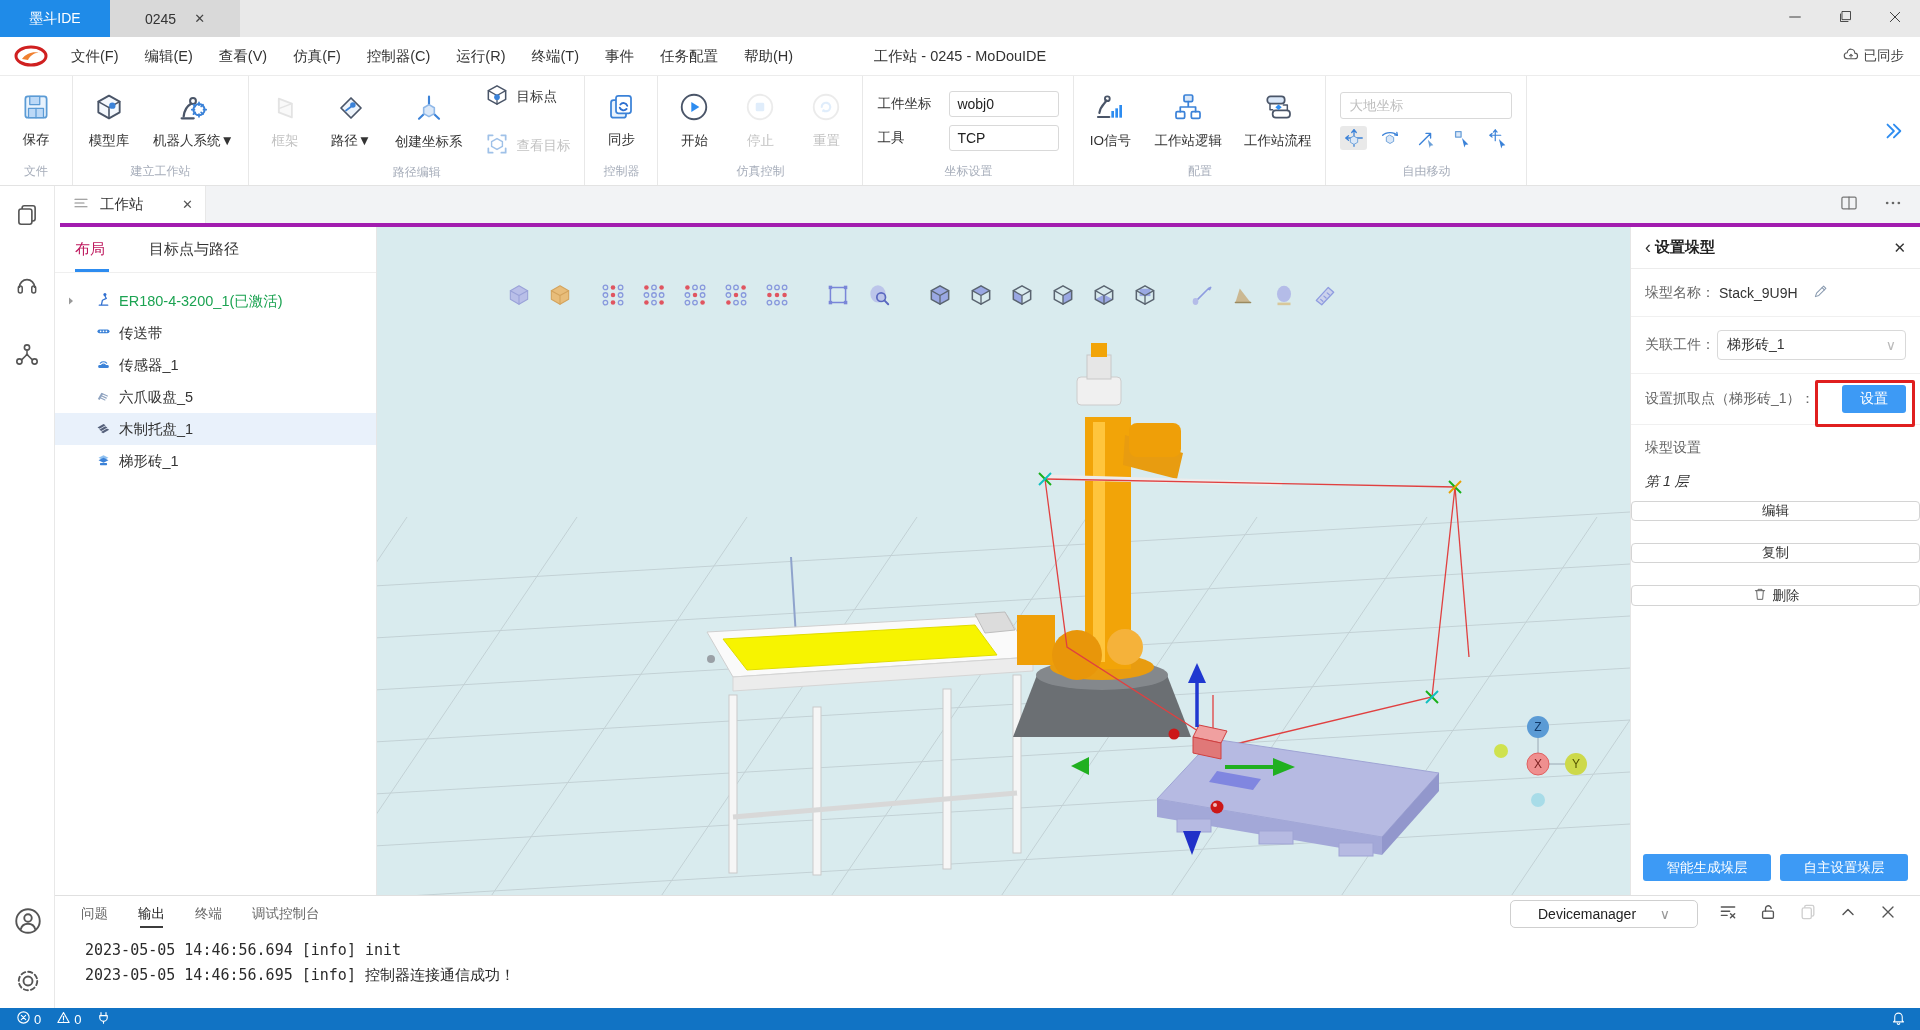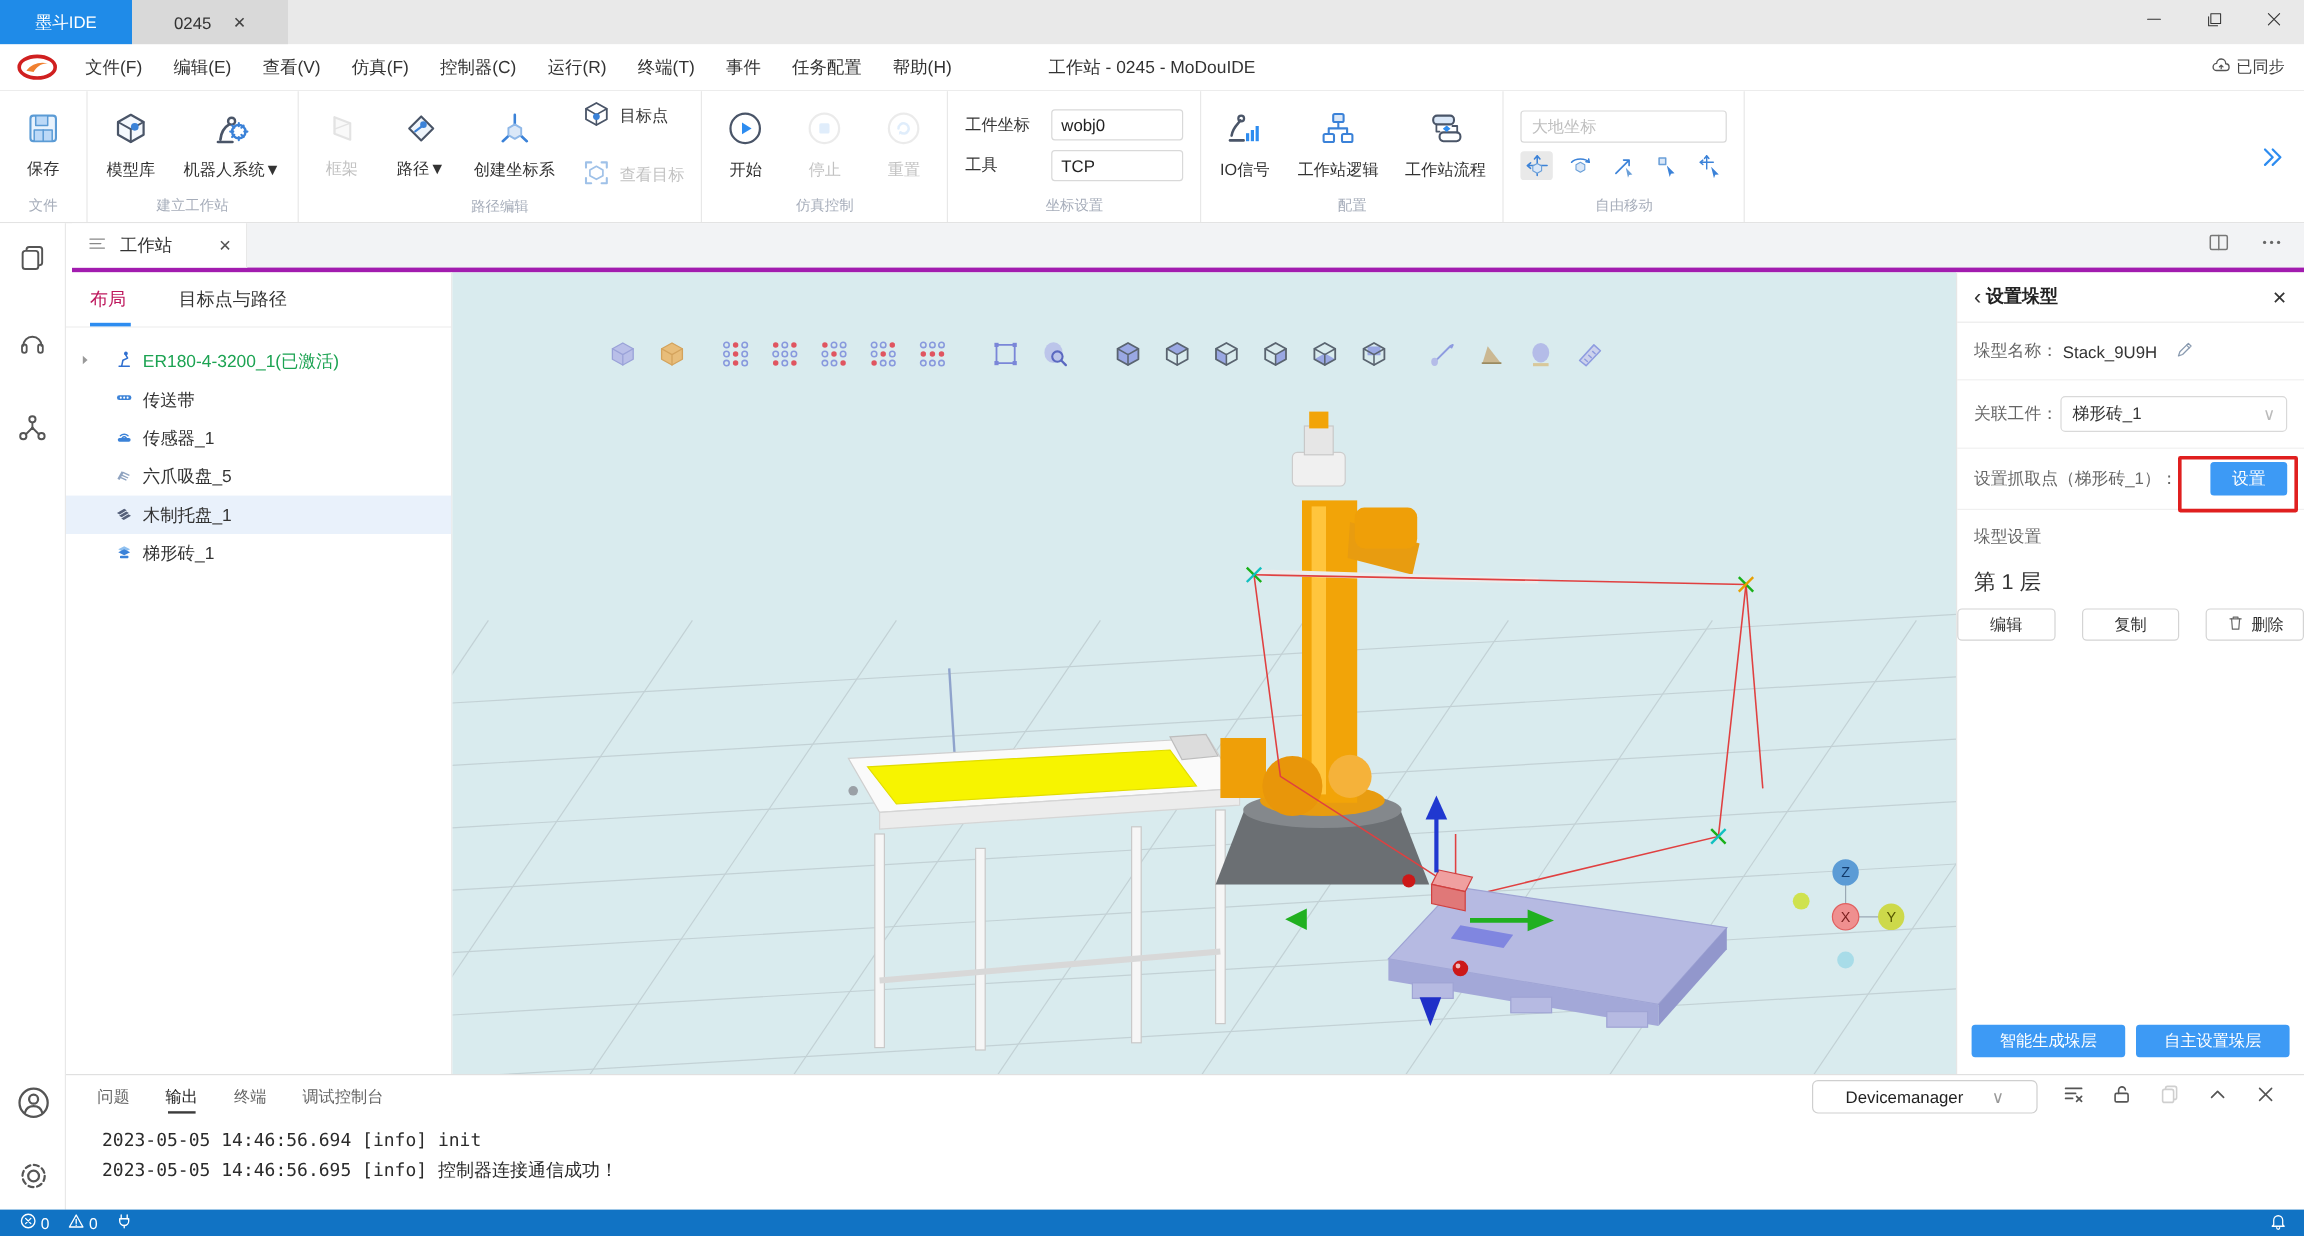--- a/index.html
+++ b/index.html
@@ -253,6 +253,19 @@
           </div>
         </div>
         <div class="tb-glabel">路径编辑</div>
+      </div>
+      <div class="tb-group">
+        <div class="tb-items">
+          <div class="tb-item">
+            <span><svg width="30" height="30" viewBox="0 0 24 24" fill="none" stroke-linecap="round" stroke-linejoin="round">
+                <rect x="4" y="6.5" width="12" height="14" rx="2" fill="#e9f3fd" stroke="#3b82d8" stroke-width="1.4"></rect>
+                <rect x="8" y="3" width="12" height="14" rx="2" fill="#ffffff" stroke="#3b82d8" stroke-width="1.4"></rect>
+                <path d="M11.5 10a3.2 3.2 0 0 1 5.5 1M16.5 13.5a3.2 3.2 0 0 1-5.5-1" stroke="#2d6fd0" stroke-width="1.5"></path>
+              </svg></span>
+            <span class="lbl">同步</span>
+          </div>
+        </div>
+        <div class="tb-glabel">控制器</div>
       </div>
       <div class="tb-group">
         <div class="tb-items">

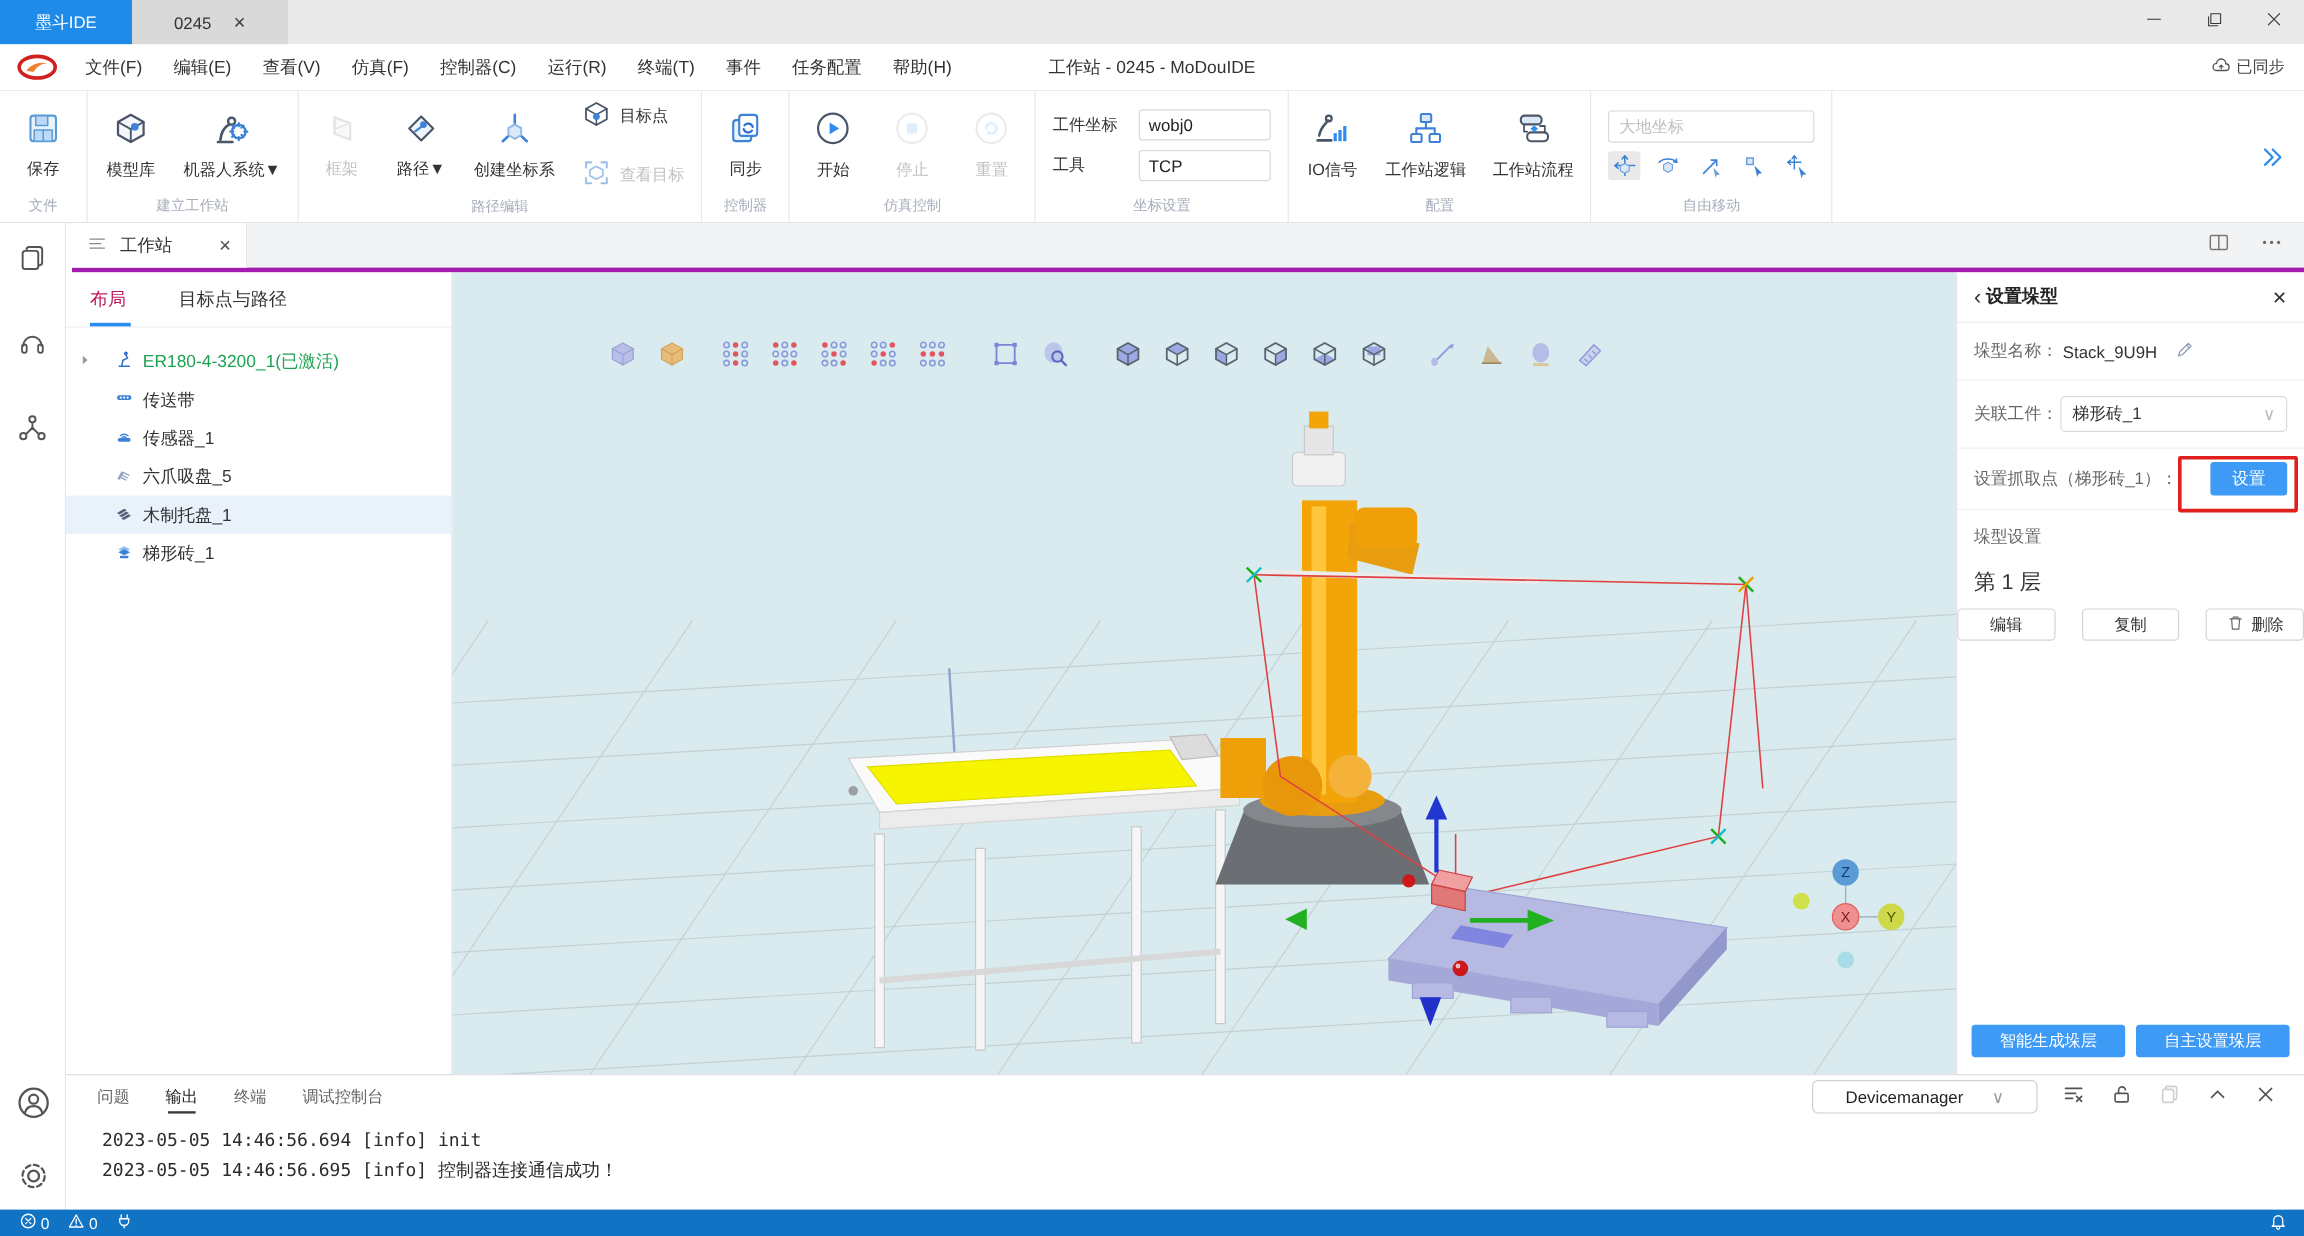--- a/index.html
+++ b/index.html
@@ -89,7 +89,7 @@
   .grab-btn { position:absolute; right:14px; width:64px; height:28px; }
   .red-outline { position:absolute; right:5px; top:6px; width:100px; height:47px; border:3px solid #e01f1f; border-radius:2px; pointer-events:none; }
   .rp-section { padding:14px 14px 4px; font-size:14px; color:#666; }
-  .rp-layer { padding:12px 14px 0; font-size:18px; color:#333; }
+  .rp-layer { padding:12px 14px 0; font-size:14px; color:#333;font-style:italic; }
   .layer-btns { display:flex; gap:22px; padding:10px 0; }
   .btn-ghost { flex:1; height:27px; background:#fff; border:1px solid #d4d4d4; border-radius:4px; font-size:13.5px; color:#333; font-family:inherit; display:flex; align-items:center; justify-content:center; gap:5px; }
   .rp-bottom { margin-top:auto; display:flex; justify-content:space-between; padding:0 12px 14px; }

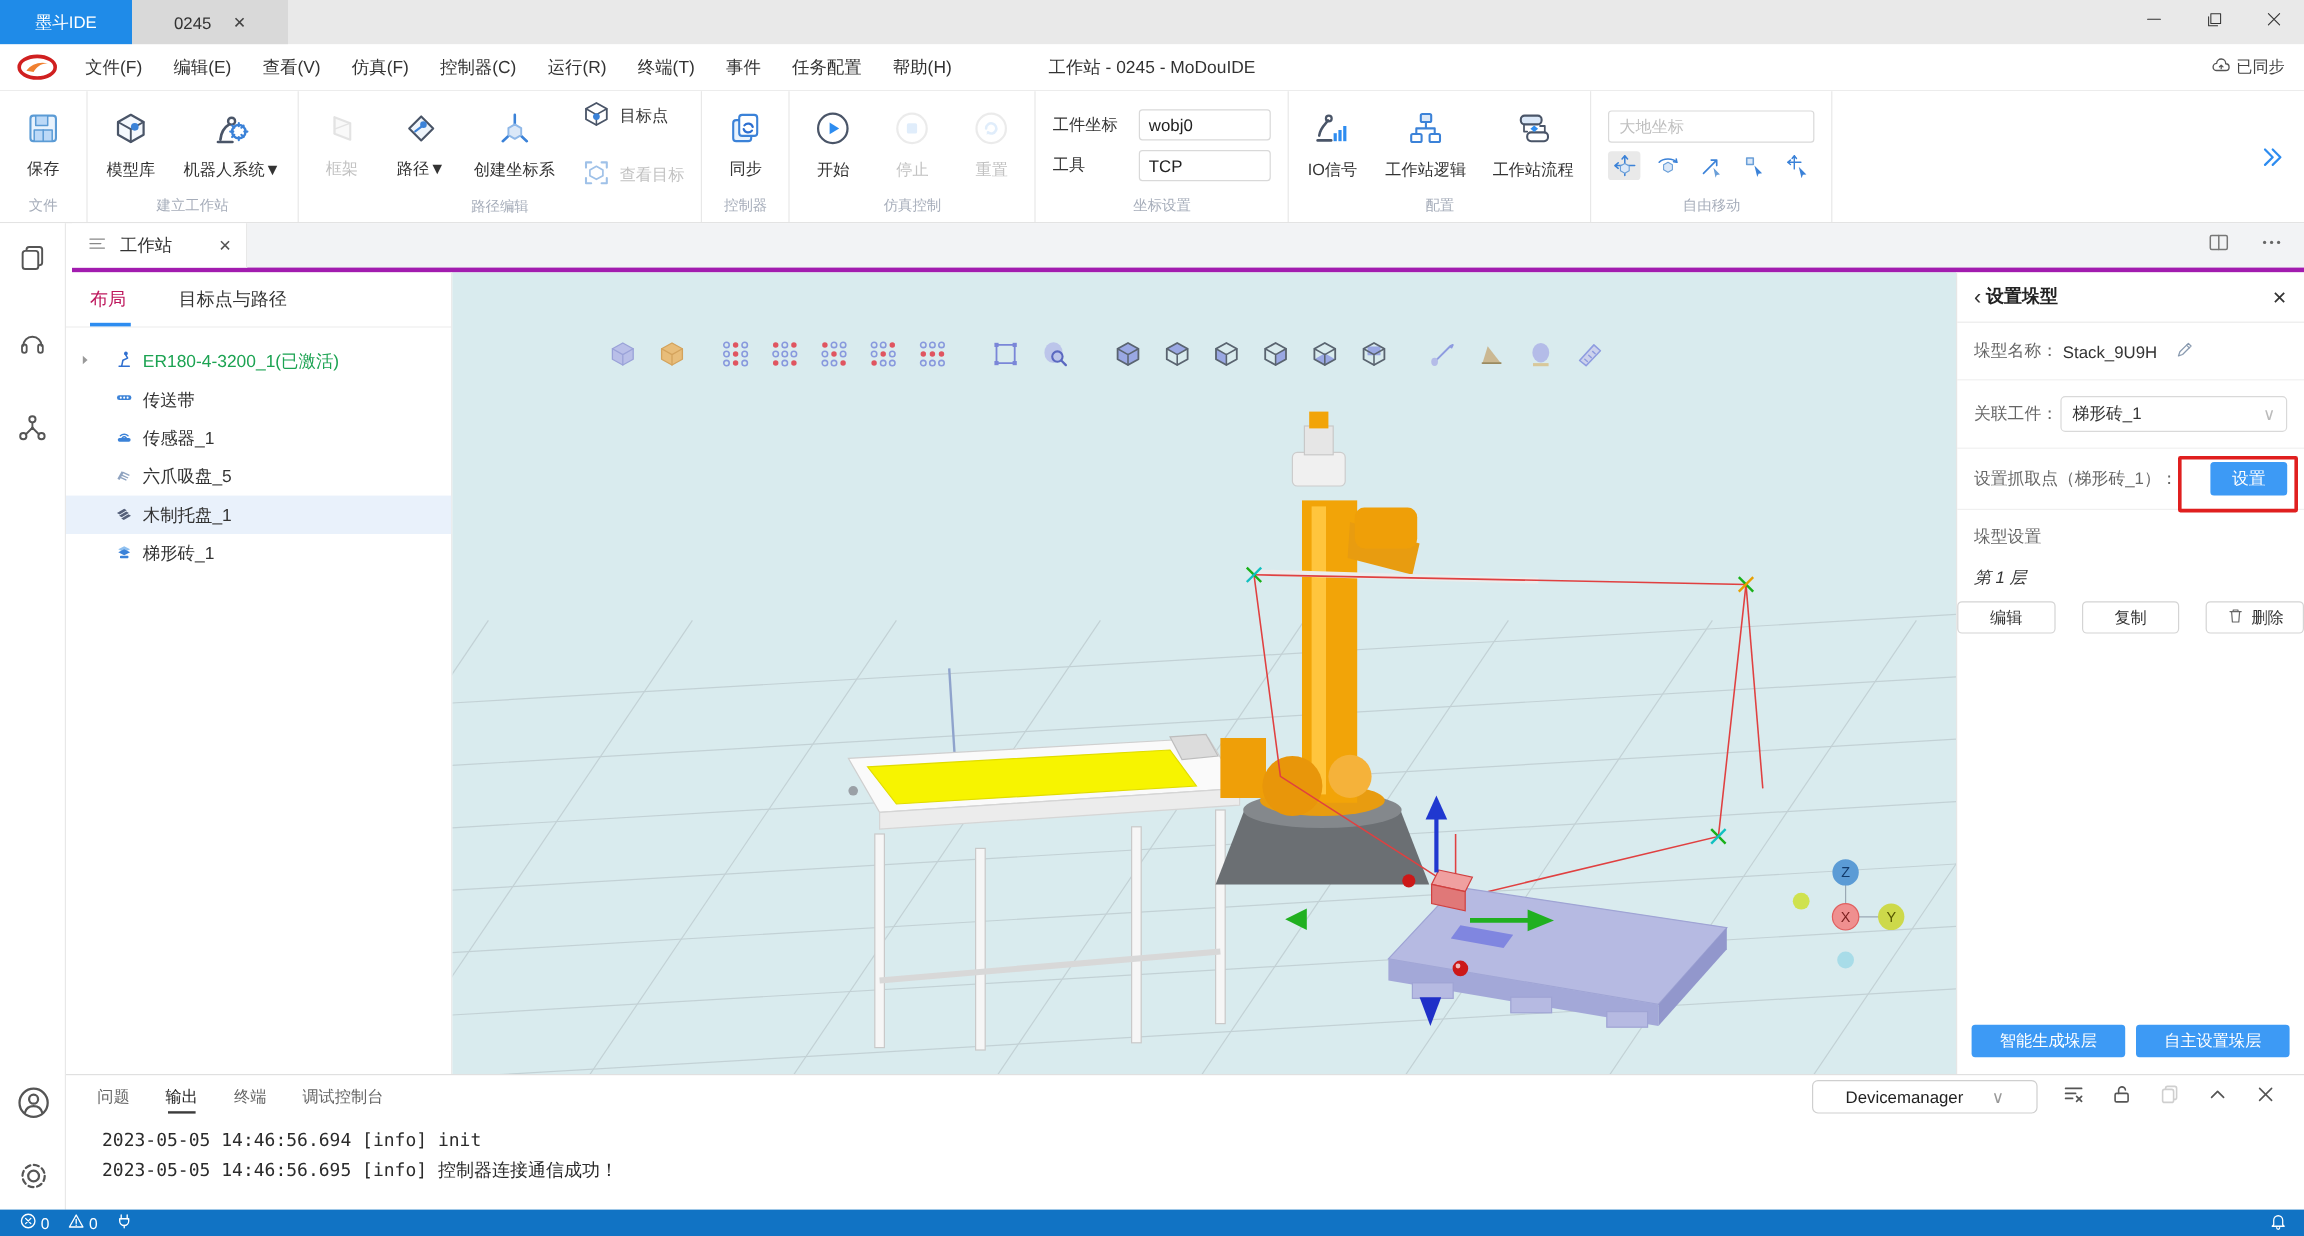--- a/index.html
+++ b/index.html
@@ -90,7 +90,7 @@
   .red-outline { position:absolute; right:5px; top:6px; width:100px; height:47px; border:3px solid #e01f1f; border-radius:2px; pointer-events:none; }
   .rp-section { padding:14px 14px 4px; font-size:14px; color:#666; }
   .rp-layer { padding:12px 14px 0; font-size:14px; color:#333;font-style:italic; }
-  .layer-btns { display:flex; gap:22px; padding:10px 0; }
+  .layer-btns { display:flex; gap:22px; padding:10px 0;flex-direction:column; }
   .btn-ghost { flex:1; height:27px; background:#fff; border:1px solid #d4d4d4; border-radius:4px; font-size:13.5px; color:#333; font-family:inherit; display:flex; align-items:center; justify-content:center; gap:5px; }
   .rp-bottom { margin-top:auto; display:flex; justify-content:space-between; padding:0 12px 14px; }
   .rp-bottom .btn-blue { width:128px; height:27px; font-size:13.5px; }

